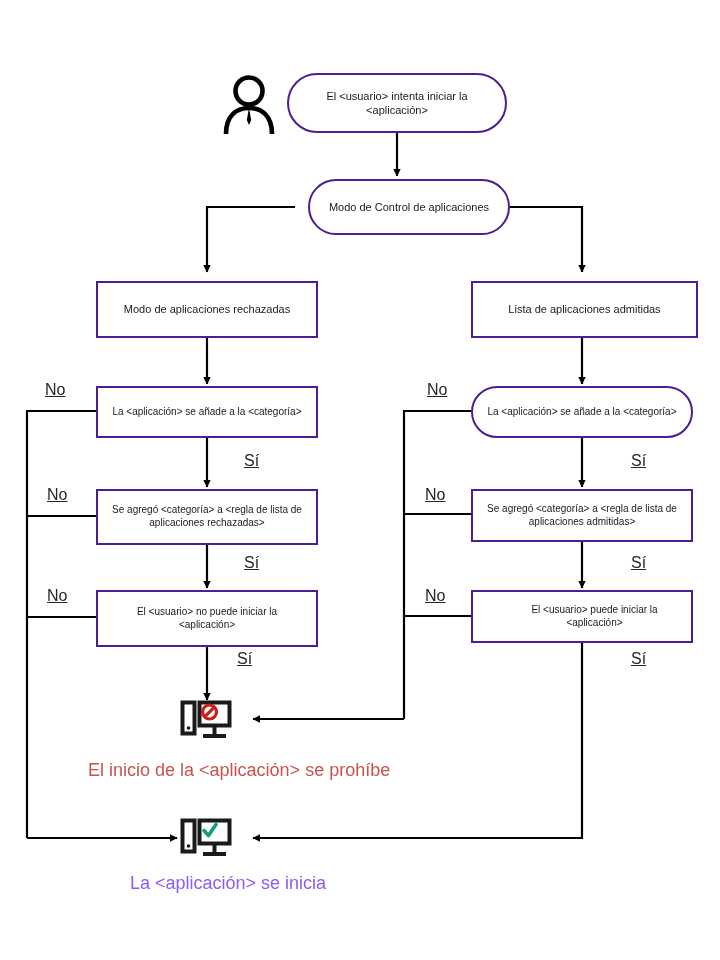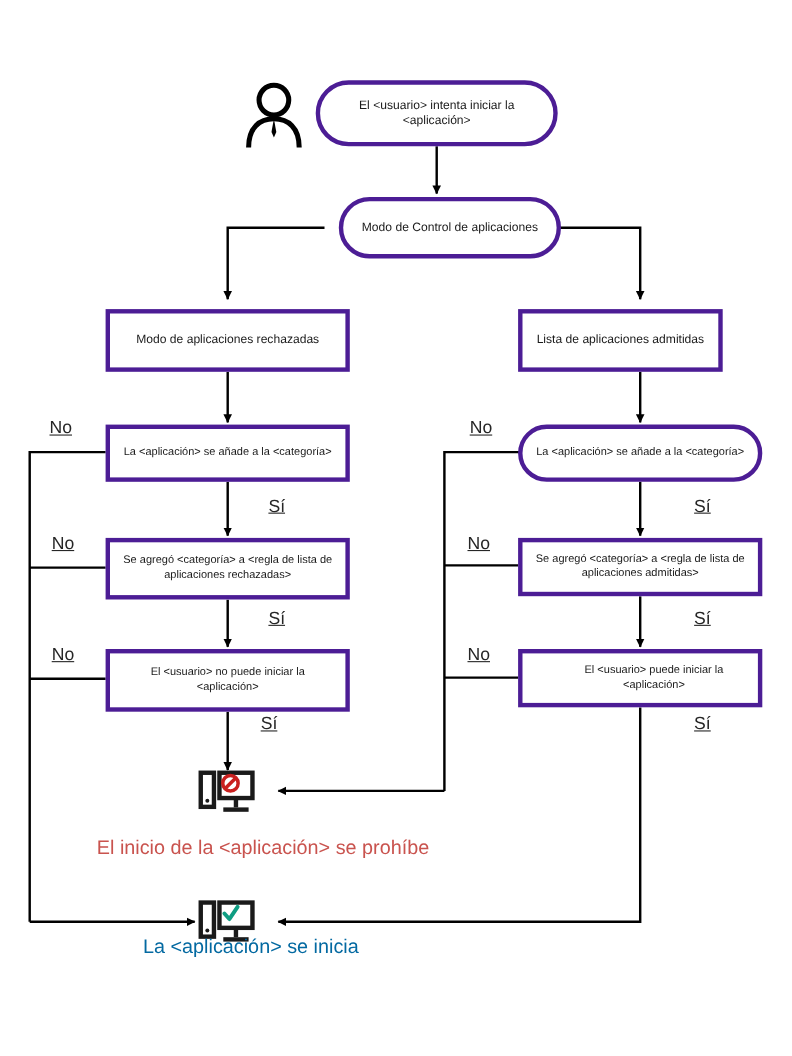--- a/index.html
+++ b/index.html
@@ -21,7 +21,7 @@
   .node{
     position:absolute;
     box-sizing:border-box;
-    border:4px solid #4c1d95;
+    border:2px solid #4c1d95;
     background:#fff;
     display:flex;
     align-items:center;

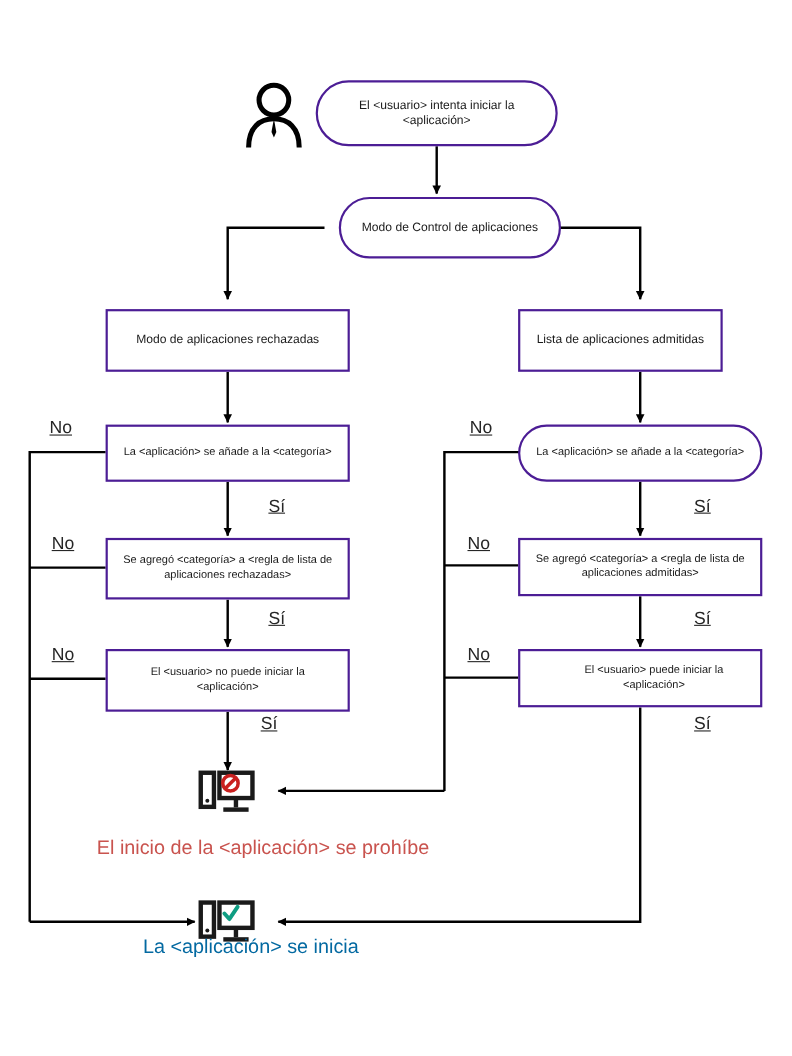--- a/index.html
+++ b/index.html
@@ -123,7 +123,7 @@
     <span class="txt">Modo de aplicaciones rechazadas</span>
   </div>
 
-  <div class="node rect fs-md" style="left:471px;top:281px;width:186px;height:57px;">
+  <div class="node rect fs-md" style="left:471px;top:281px;width:227px;height:57px;">
     <span class="txt">Lista de aplicaciones admitidas</span>
   </div>
 

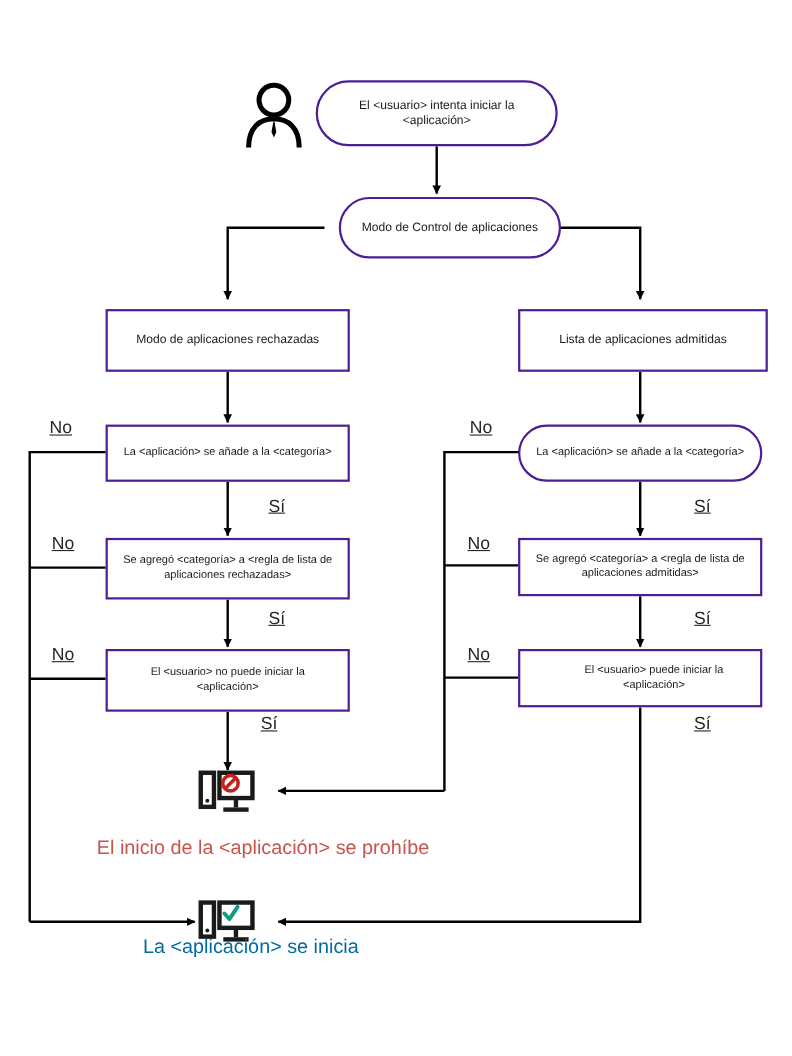--- a/index.html
+++ b/index.html
@@ -193,7 +193,7 @@
     <rect x="23" y="34" width="23" height="4" fill="#1a1a1a"></rect>
     <path d="M24,12.5 L28.5,17.5 L36,6.5" fill="none" stroke="#0f9d82" stroke-width="3.6" stroke-linecap="round" stroke-linejoin="round"></path>
   </svg>
-  <div class="caption" style="left:130px;top:850px;color:#0369a1;">La &lt;aplicación&gt; se inicia</div>
+  <div class="caption" style="left:130px;top:873px;color:#8b5cf6;">La &lt;aplicación&gt; se inicia</div>
 
 </div>
 

